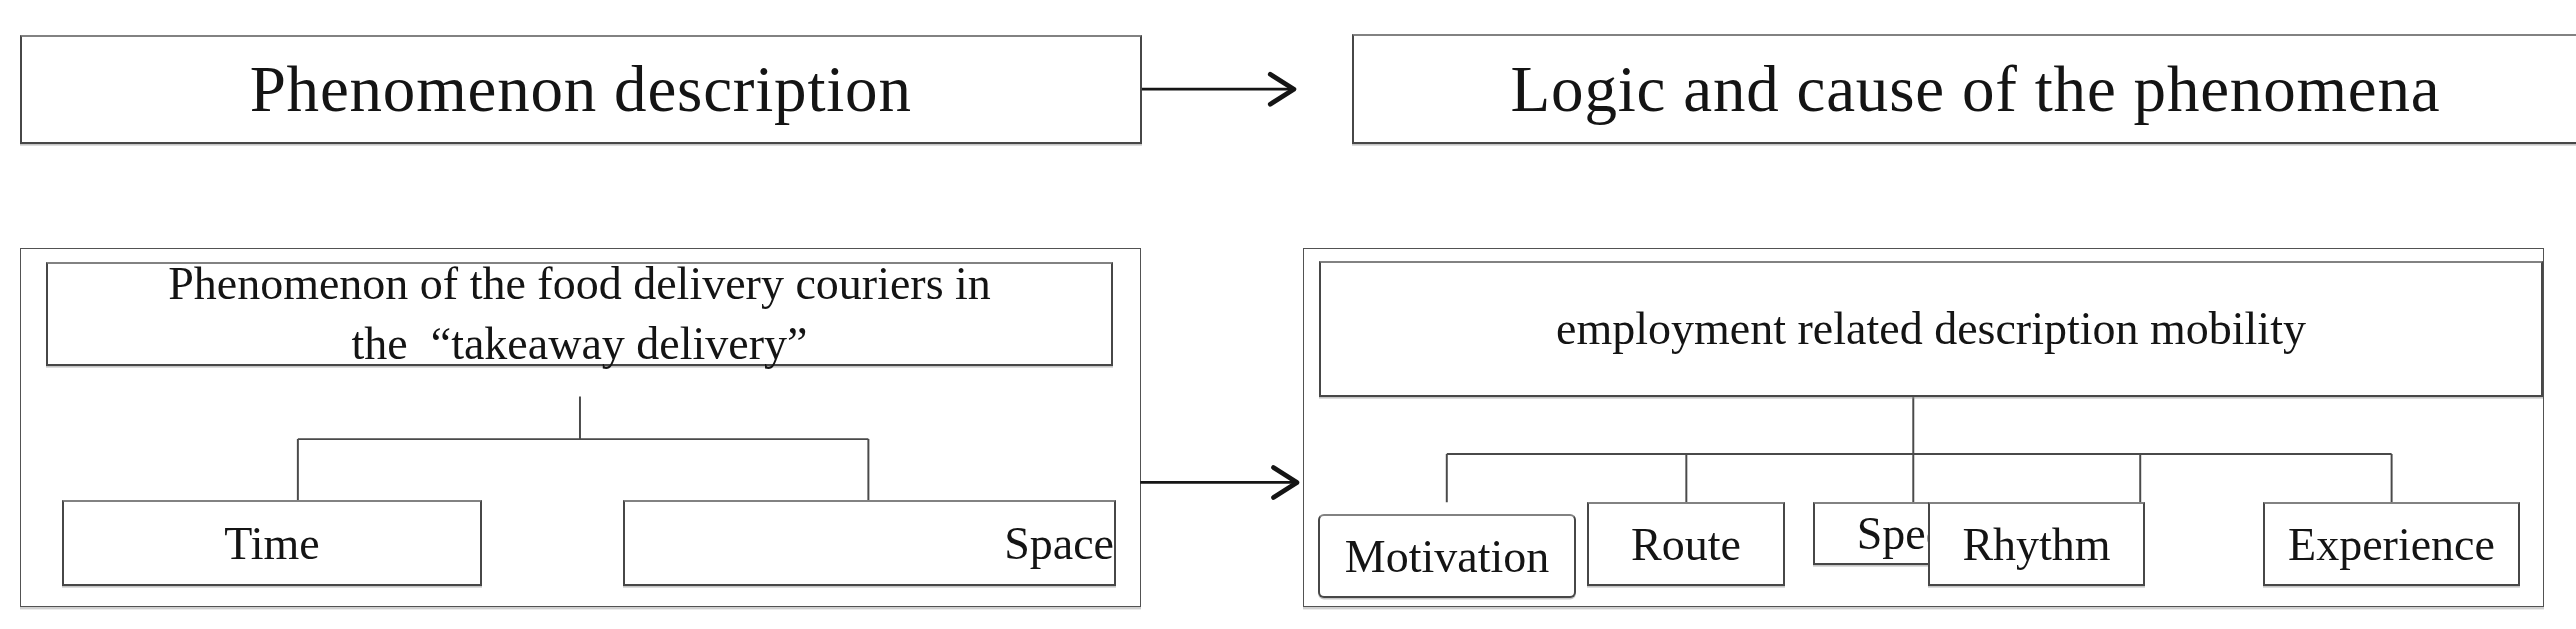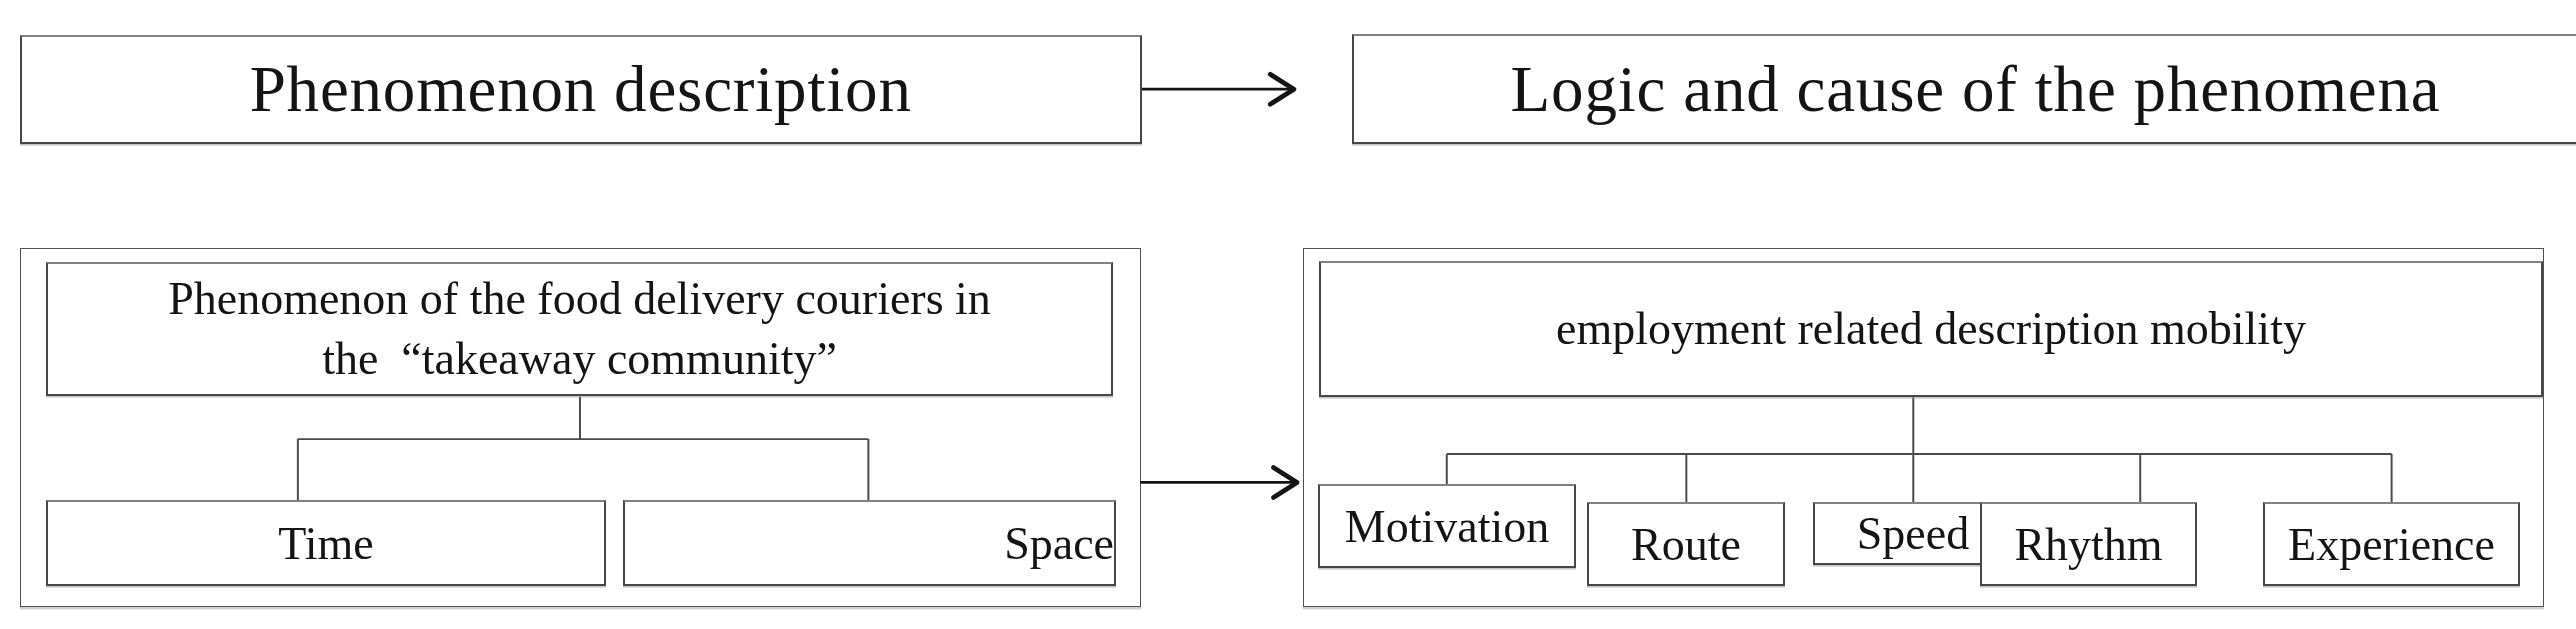--- a/index.html
+++ b/index.html
@@ -33,7 +33,7 @@
 
   
   #grp-left {left:19.7px; top:248px;width:1121px;height:359px;}
-  #hdr-left {left:46px; top:262px;width:1067px;height:134px;}
+  #hdr-left {left:46px; top:262px;width:1067px;height:104px;}
   #time-box {left:46px; top:500px;width:560px; height:86px;}
   #space-box{left:623px;top:500px;width:493px; height:86px;justify-content:flex-end;}
 

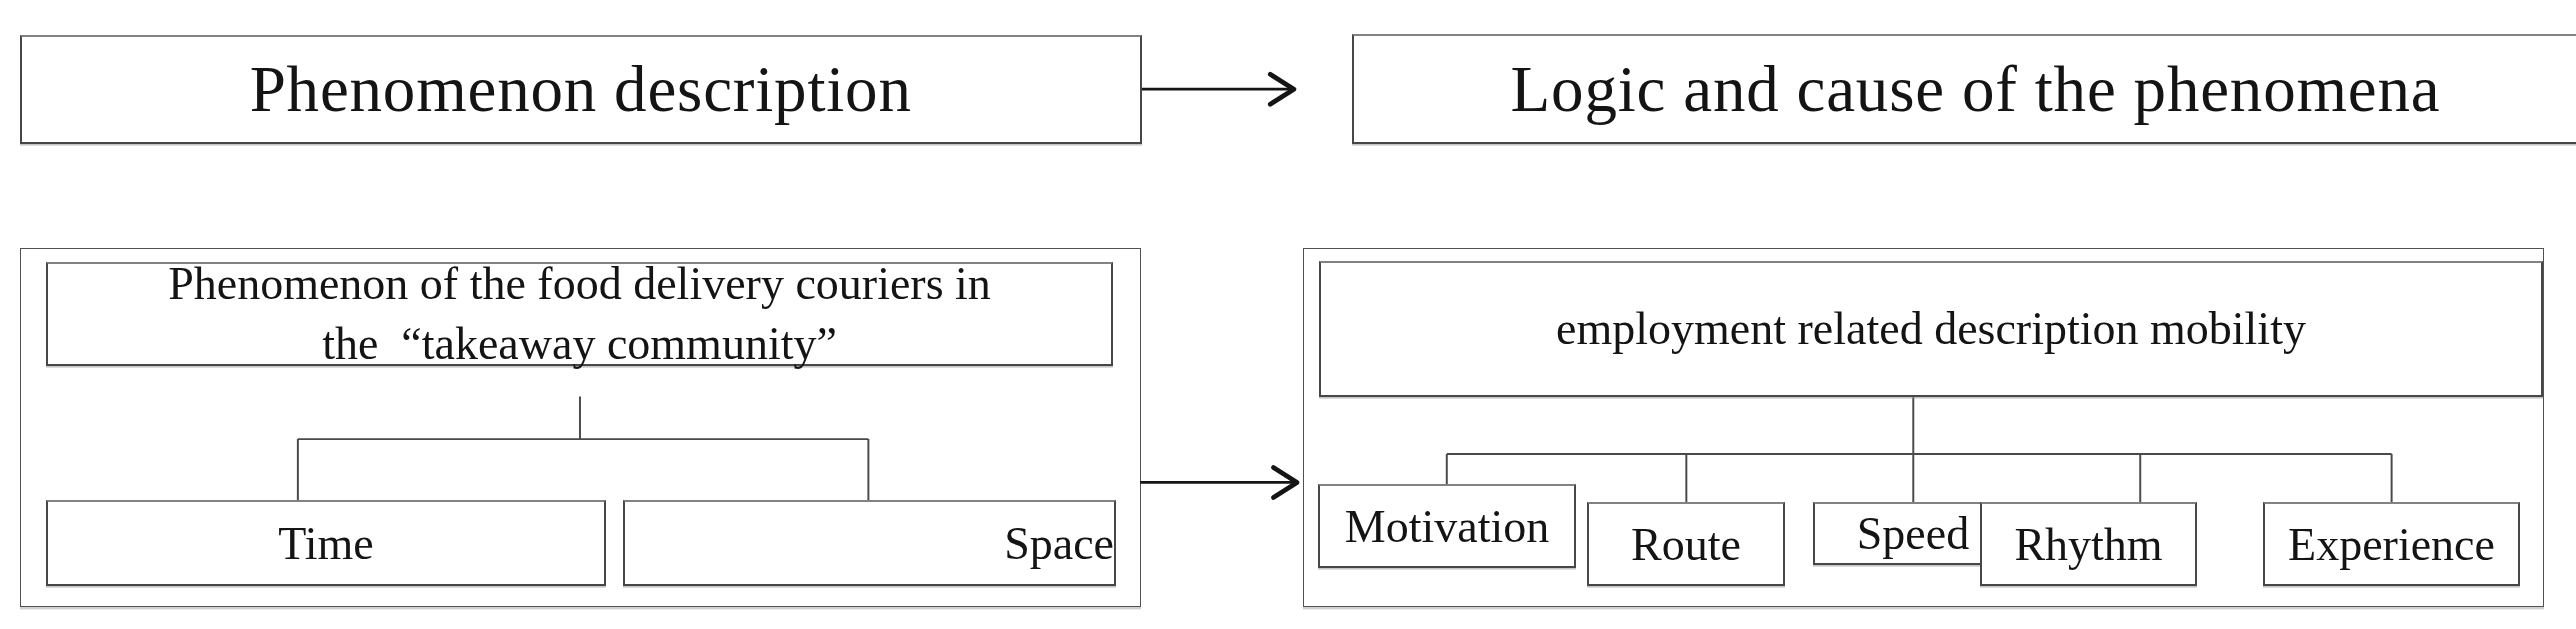--- a/index.html
+++ b/index.html
@@ -80,7 +80,7 @@
 
   <div class="box hdr-box" id="hdr-left">
     <span class="hdr-line">Phenomenon of the food delivery couriers in</span>
-    <span class="hdr-line">the  “takeaway community”</span>
+    <span class="hdr-line">the  “takeaway delivery”</span>
   </div>
 
   <div class="box" id="time-box">

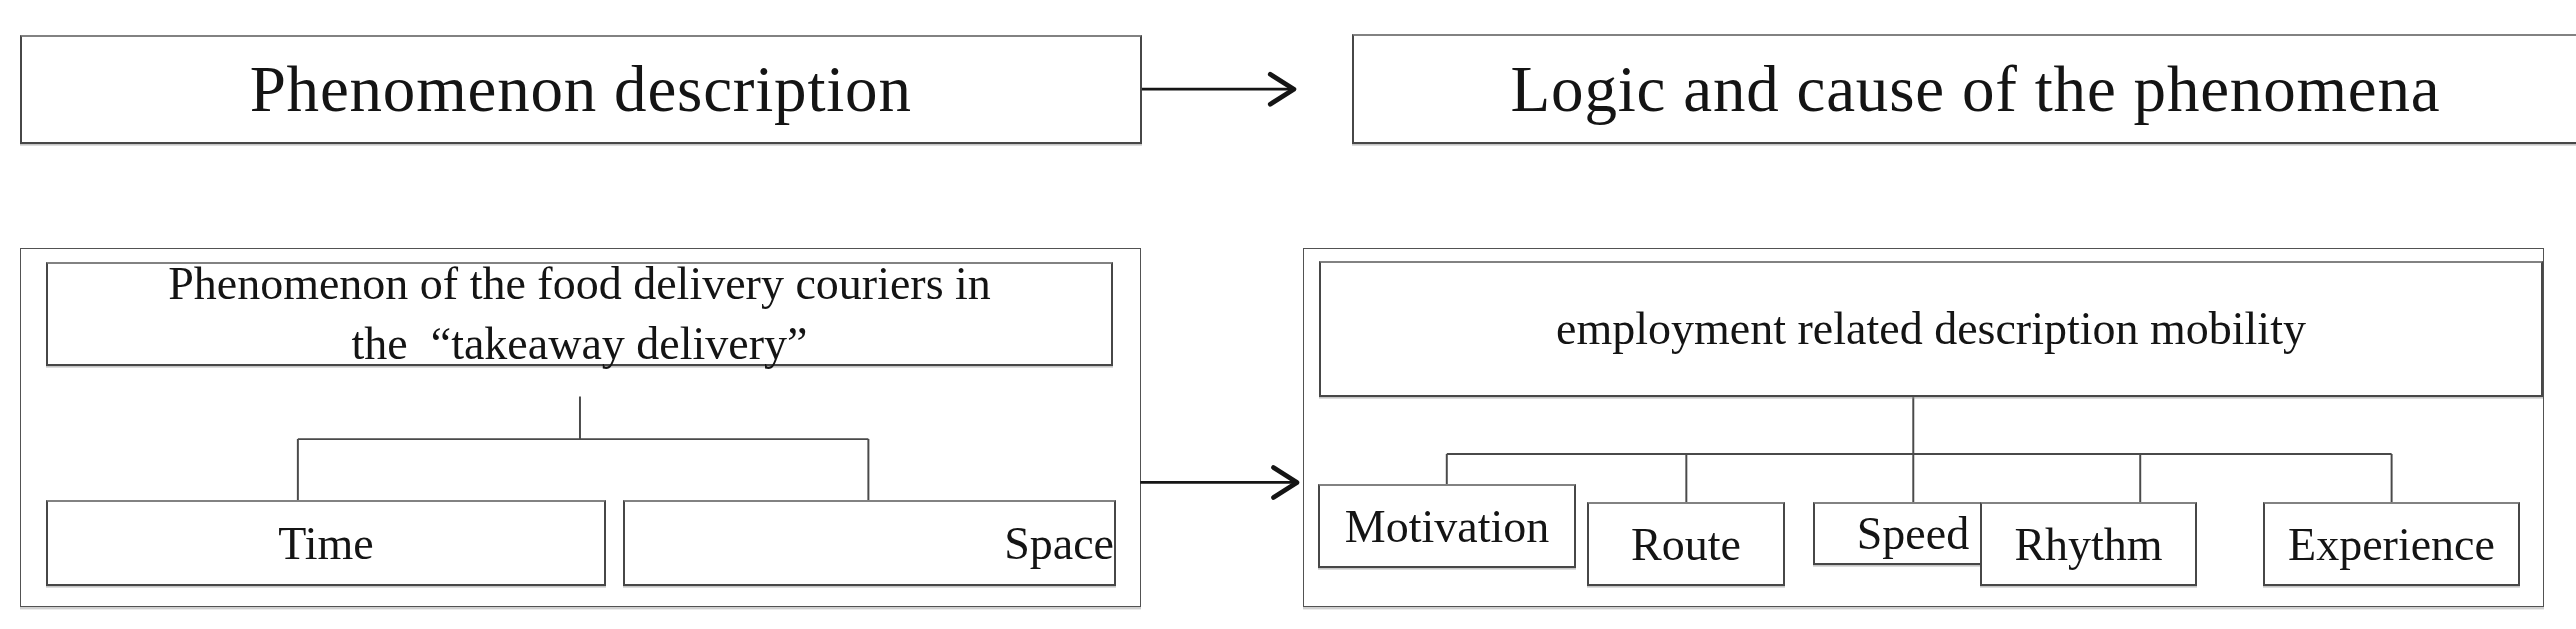--- a/index.html
+++ b/index.html
@@ -34,7 +34,7 @@
   
   #grp-left {left:19.7px; top:248px;width:1121px;height:359px;}
   #hdr-left {left:46px; top:262px;width:1067px;height:104px;}
-  #time-box {left:46px; top:500px;width:560px; height:86px;}
+  #time-box {left:62px; top:500px;width:420px; height:86px;}
   #space-box{left:623px;top:500px;width:493px; height:86px;justify-content:flex-end;}
 
   

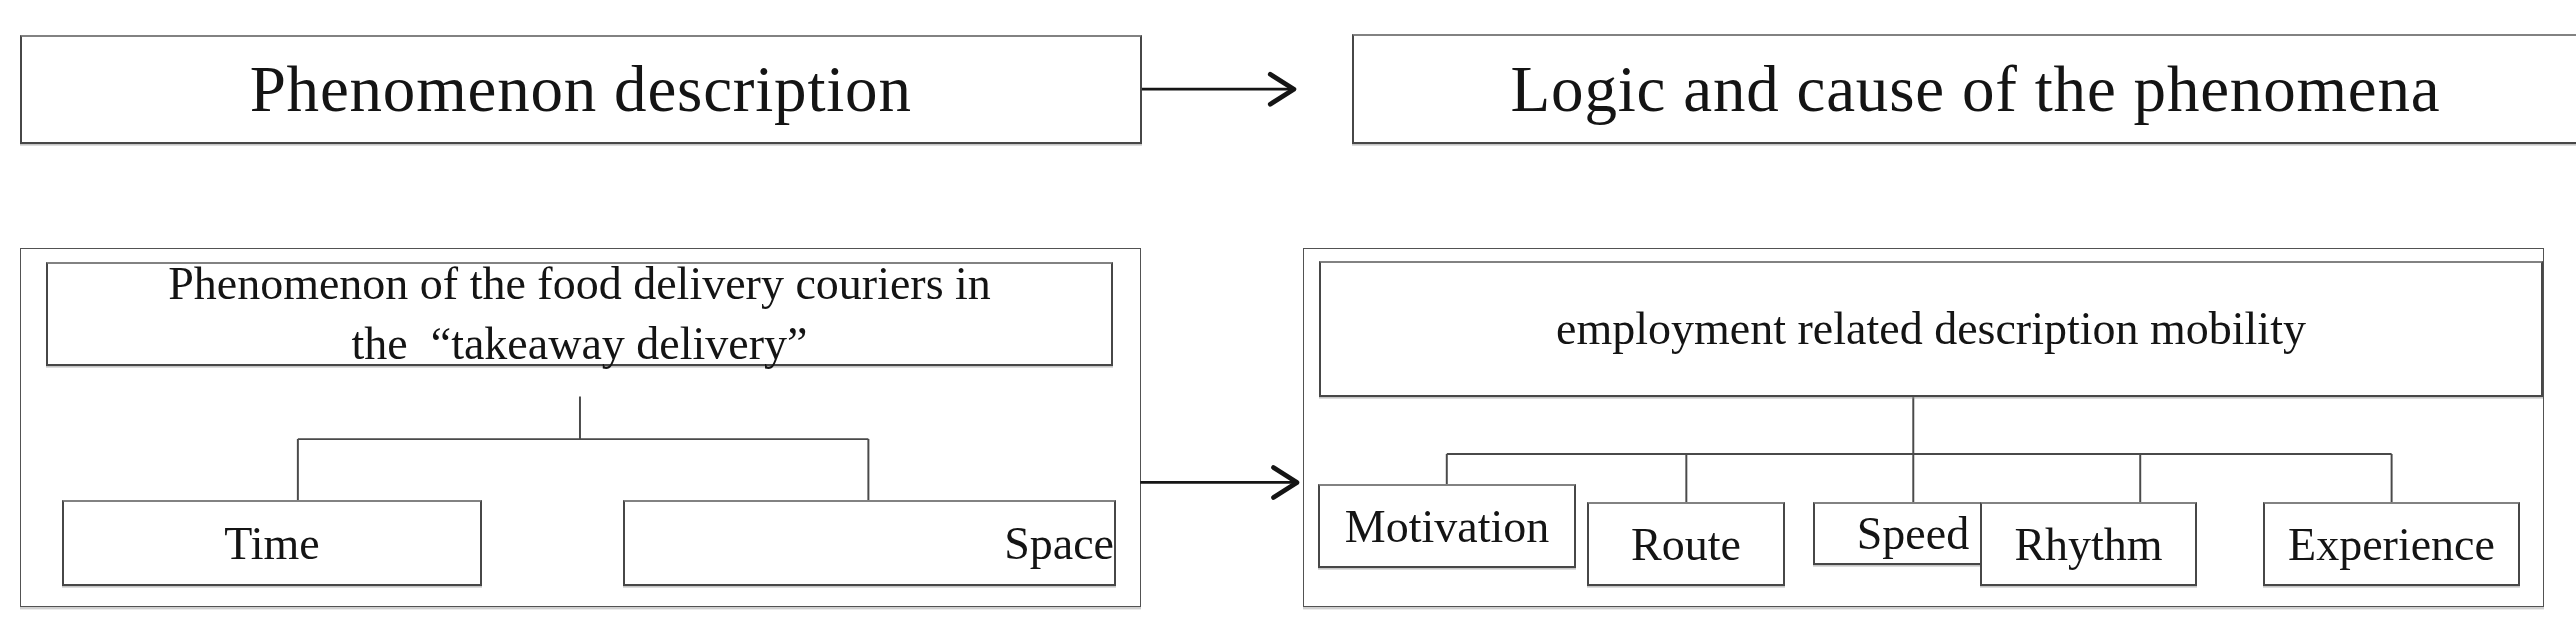--- a/index.html
+++ b/index.html
@@ -40,7 +40,7 @@
   
   #grp-right      {left:1303px;top:248px;width:1241px;height:359px;}
   #hdr-right      {left:1319px;top:261px;width:1224px;height:136px;}
-  #motivation-box {left:1318px;top:484px;width:258px;height:84px;}
+  #motivation-box {left:1318px;top:514px;width:258px;height:84px;border-radius:6px;}
   #route-box      {left:1587px;top:502px;width:198px;height:84px;}
   #speed-box      {left:1813px;top:502px;width:200px;height:63px;}
   #rhythm-box     {left:1980px;top:502px;width:217px;height:84px;}

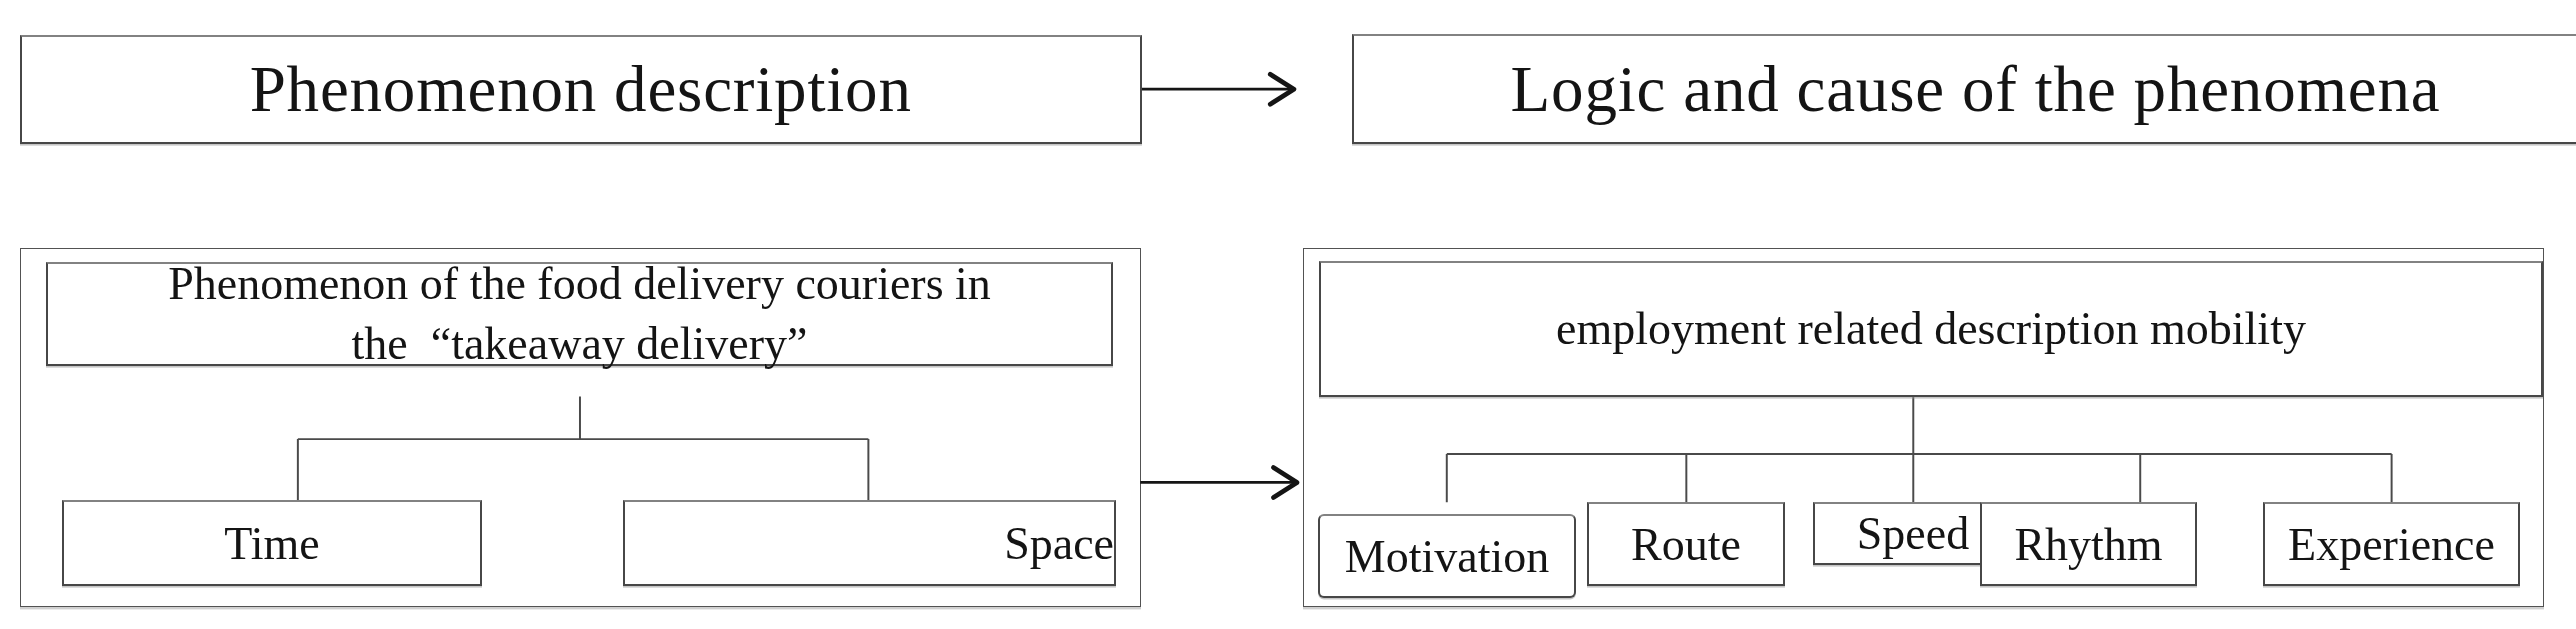--- a/index.html
+++ b/index.html
@@ -43,7 +43,7 @@
   #motivation-box {left:1318px;top:514px;width:258px;height:84px;border-radius:6px;}
   #route-box      {left:1587px;top:502px;width:198px;height:84px;}
   #speed-box      {left:1813px;top:502px;width:200px;height:63px;}
-  #rhythm-box     {left:1980px;top:502px;width:217px;height:84px;}
+  #rhythm-box     {left:1928px;top:502px;width:217px;height:84px;}
   #experience-box {left:2263px;top:502px;width:257px;height:84px;}
 
   .conn{stroke:#4a4a4a;stroke-width:2.5;fill:none;}

